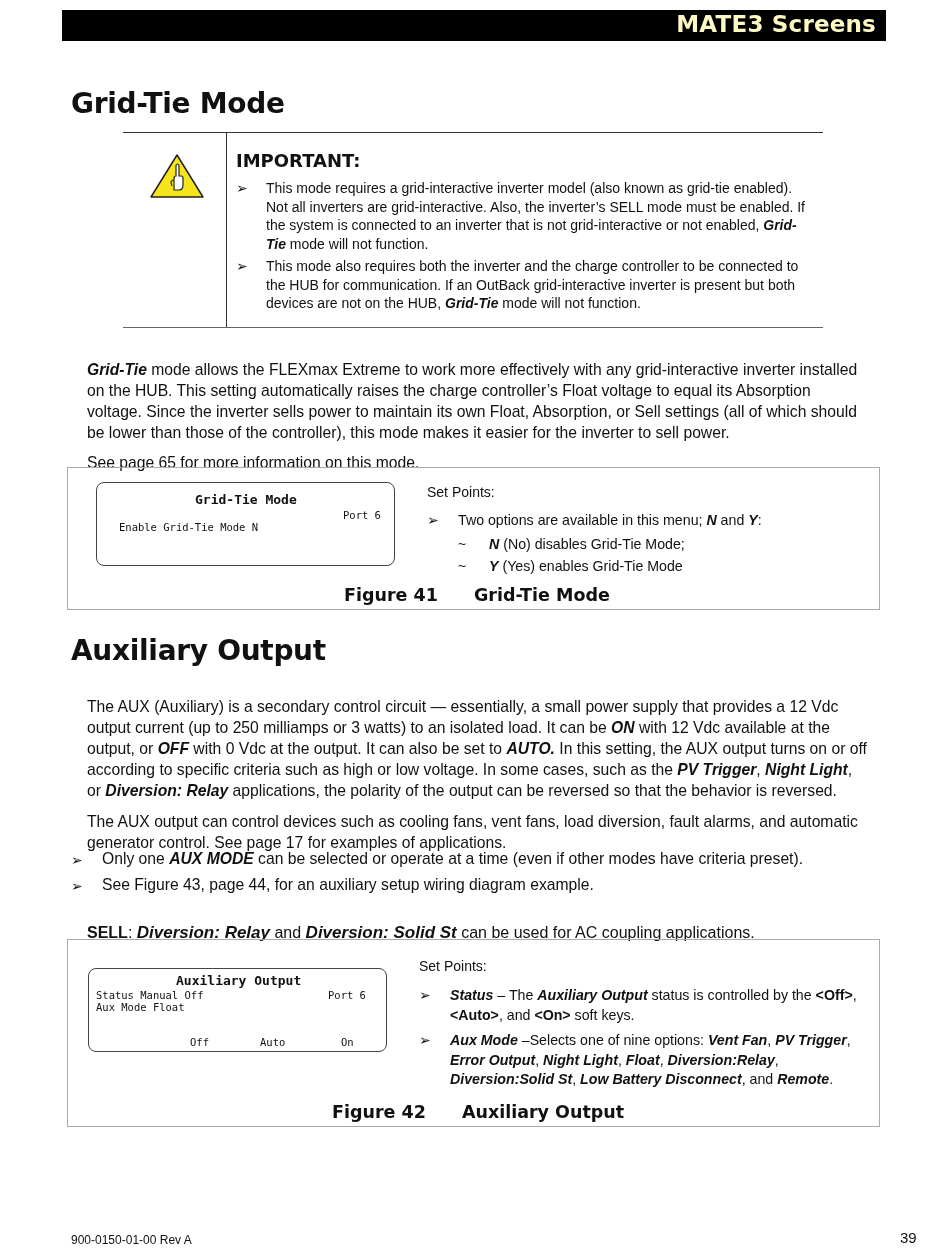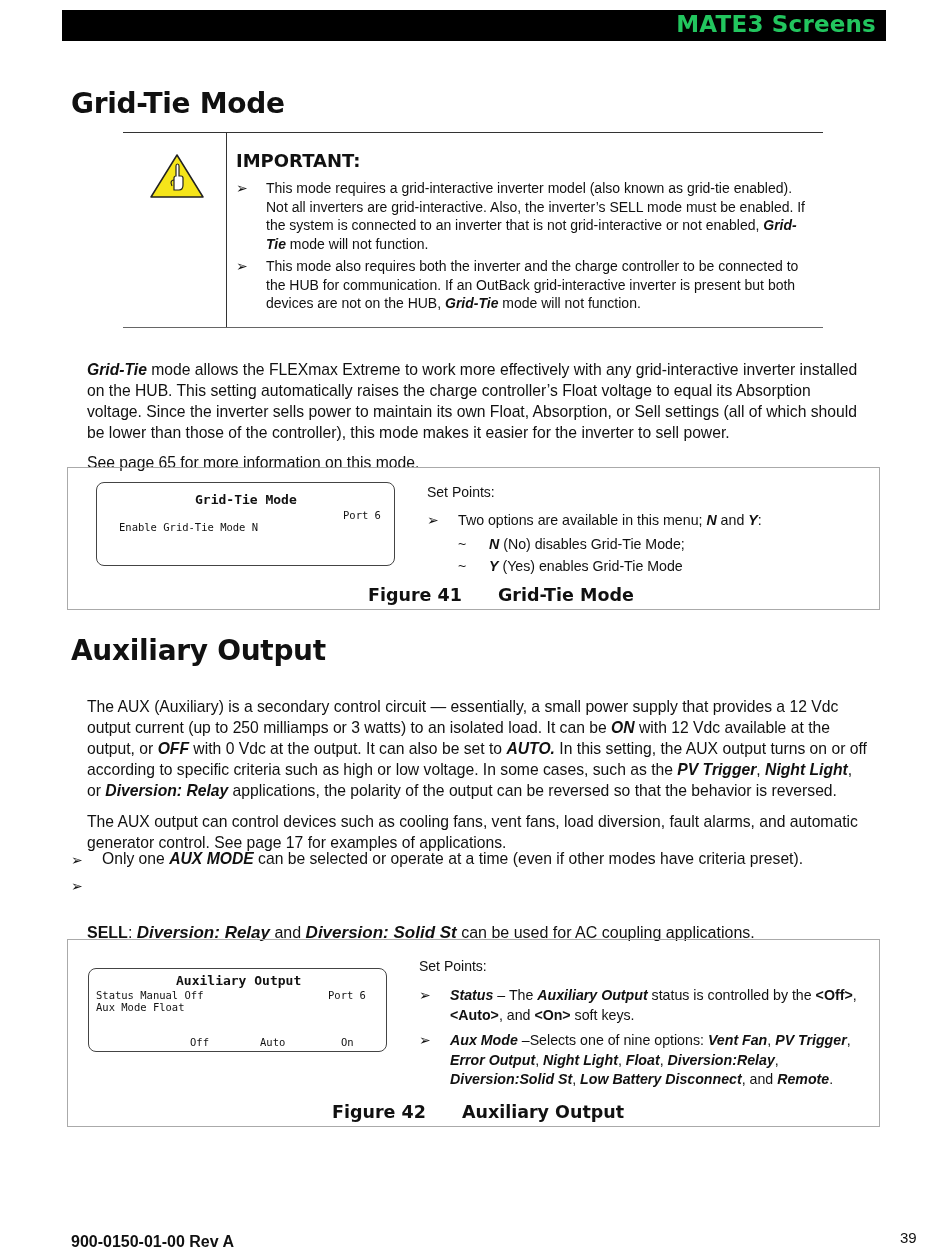--- a/index.html
+++ b/index.html
@@ -8,7 +8,7 @@
   .abs { position: absolute; }
 
   .header-bar { left: 62px; top: 10px; width: 824px; height: 31px; background: #000; }
-  .header-title { right: 10px; top: 1px; color: #22c55e; font-weight: bold; font-size: 23px;
+  .header-title { right: 10px; top: 1px; color: #fef9c3; font-weight: bold; font-size: 23px;
                   font-family: "DejaVu Sans", sans-serif; letter-spacing: 0.2px; }
 
   h1.sec { margin: 0; font-family: "DejaVu Sans", sans-serif; font-weight: bold; font-size: 28px;

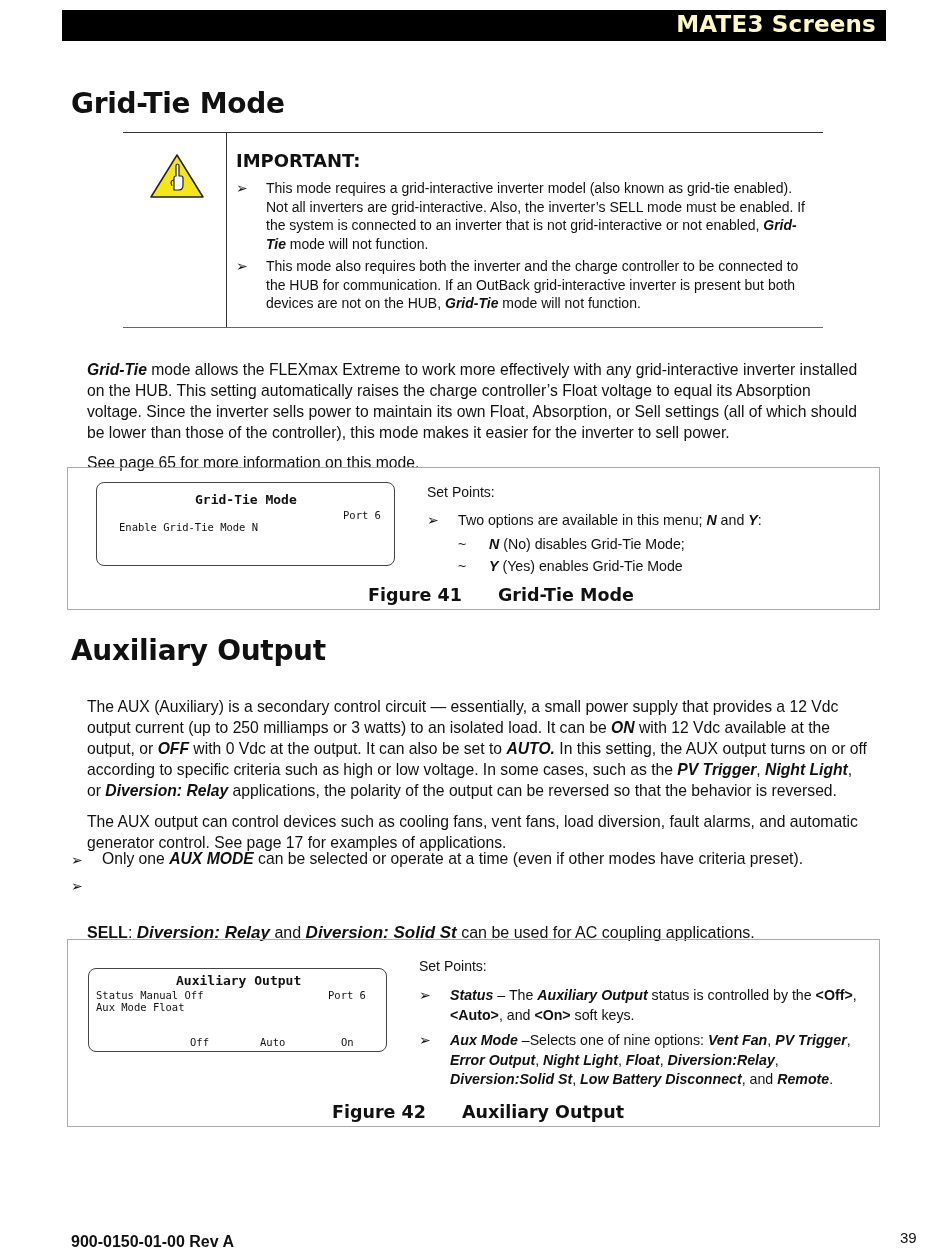--- a/index.html
+++ b/index.html
@@ -103,7 +103,7 @@
     <b><i>Y</i></b><span> (Yes) enables Grid-Tie Mode</span>
   </div>
 </div>
-<div class="abs fig-caption" style="left:344px; top:585px;margin-left:24px;">
+<div class="abs fig-caption" style="left:344px; top:585px;">
   <span>Figure 41</span><span style="width:36px;"></span><span>Grid-Tie Mode</span>
 </div>
 

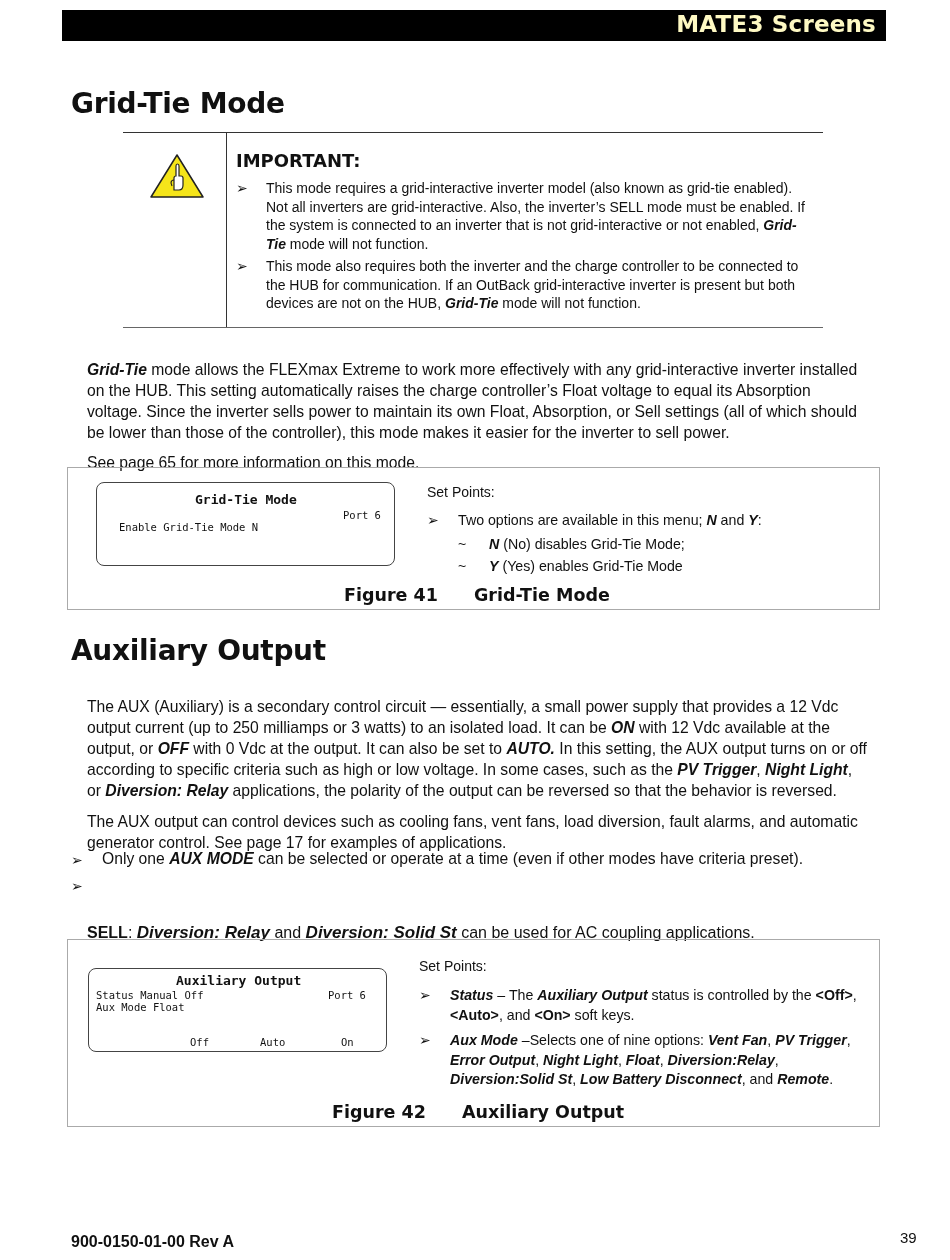--- a/index.html
+++ b/index.html
@@ -122,6 +122,7 @@
   </div>
   <div style="position:relative; padding-left:31px; margin-top:5px;">
     <span class="bullet-glyph" style="top:2px;">➢</span>
+    <span>See Figure 43, page 44, for an auxiliary setup wiring diagram example.</span>
   </div>
 </div>
 <div class="abs para" style="left:71px; top:906px; width:812px; font-size:16px;">

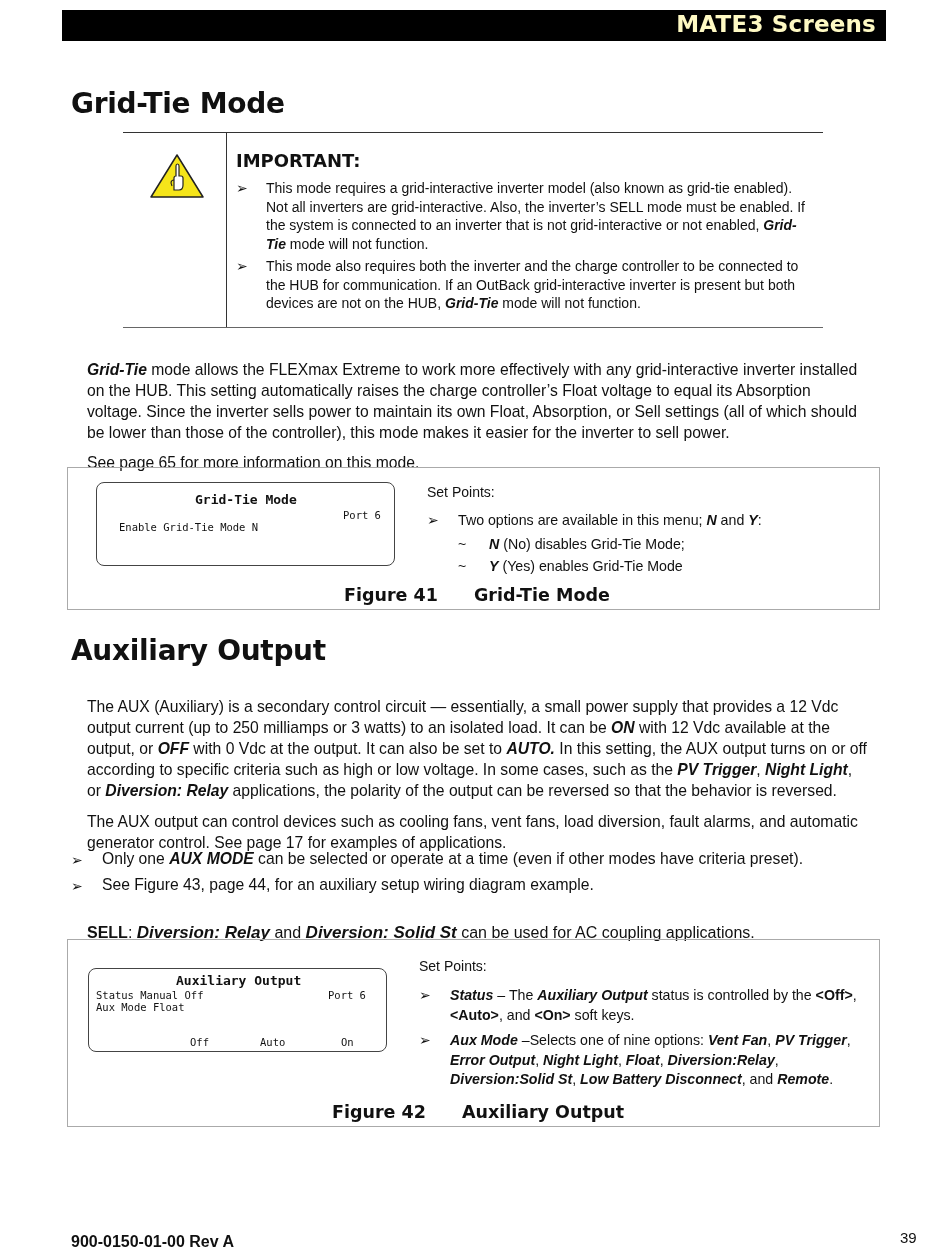--- a/index.html
+++ b/index.html
@@ -43,7 +43,7 @@
   .fig-caption { font-weight: bold; font-size: 17.5px; font-family: "DejaVu Sans", sans-serif; }
   .fig-caption span { display: inline-block; }
 
-  .footer-left { left: 71px; top: 1233px; font-size: 16px; font-weight: bold; }
+  .footer-left { left: 71px; top: 1233px; font-size: 12px; }
   .footer-right { left: 859px; top: 1229px; font-size: 15px; margin-left: 41px; }
 </style>
 </head>

